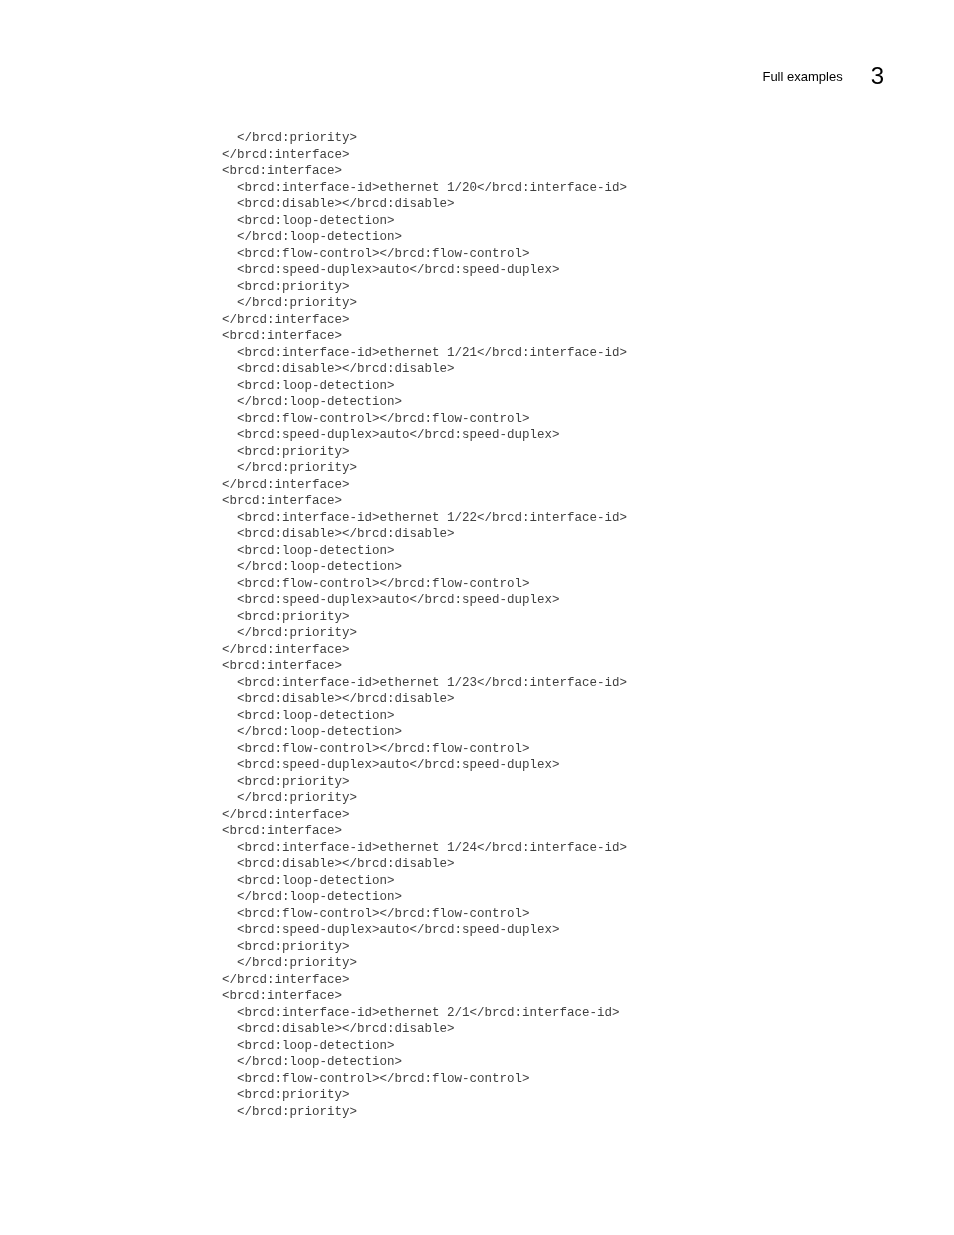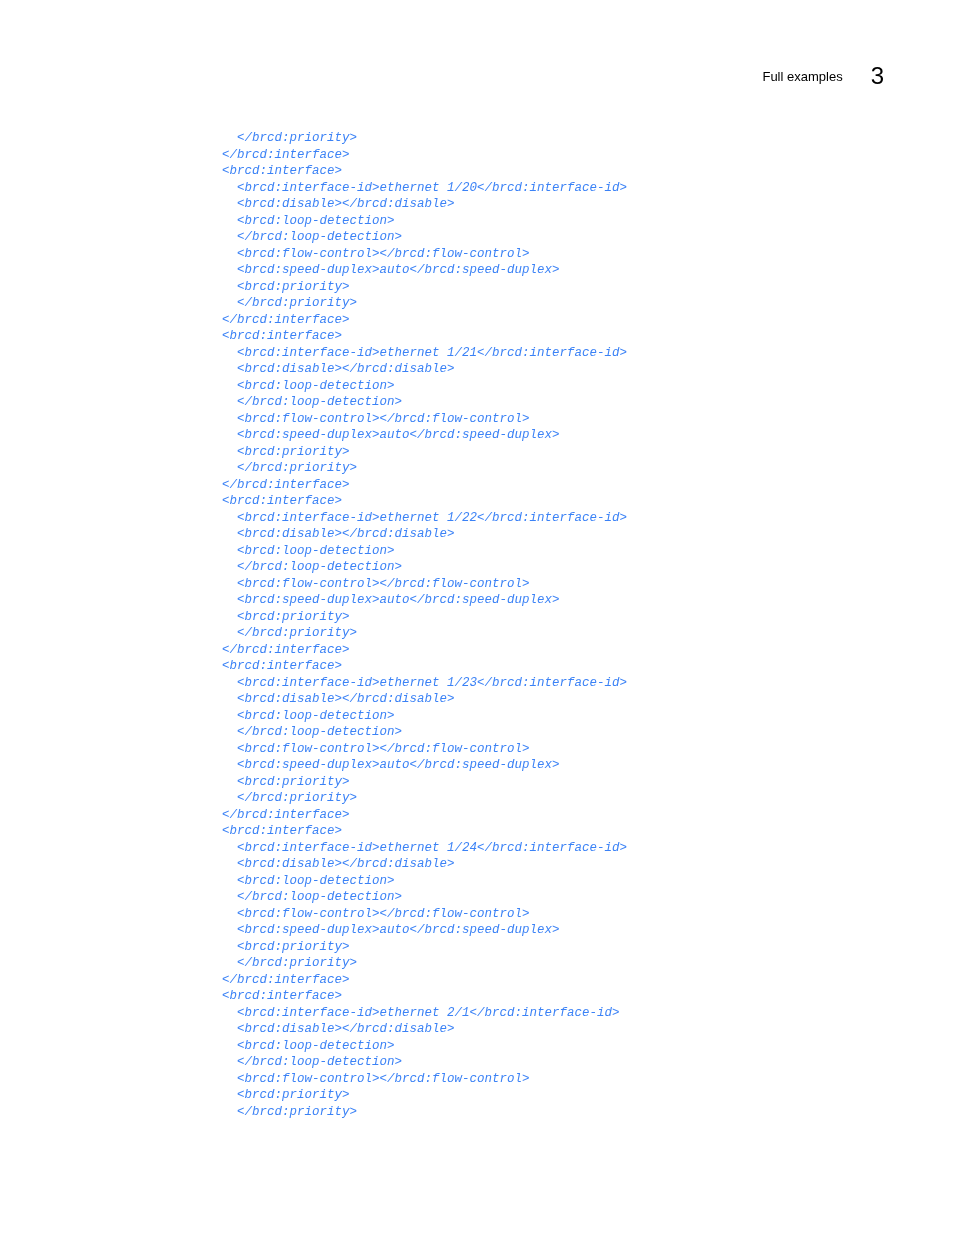--- a/index.html
+++ b/index.html
@@ -39,9 +39,8 @@
       font-family: "Courier New", Courier, monospace;
       font-size: 12.5px;
       line-height: 16.5px;
-      color: #3b82f6;
+      color: #404040;
       white-space: pre;
-      font-style: italic;
     }
   </style>
 </head>

